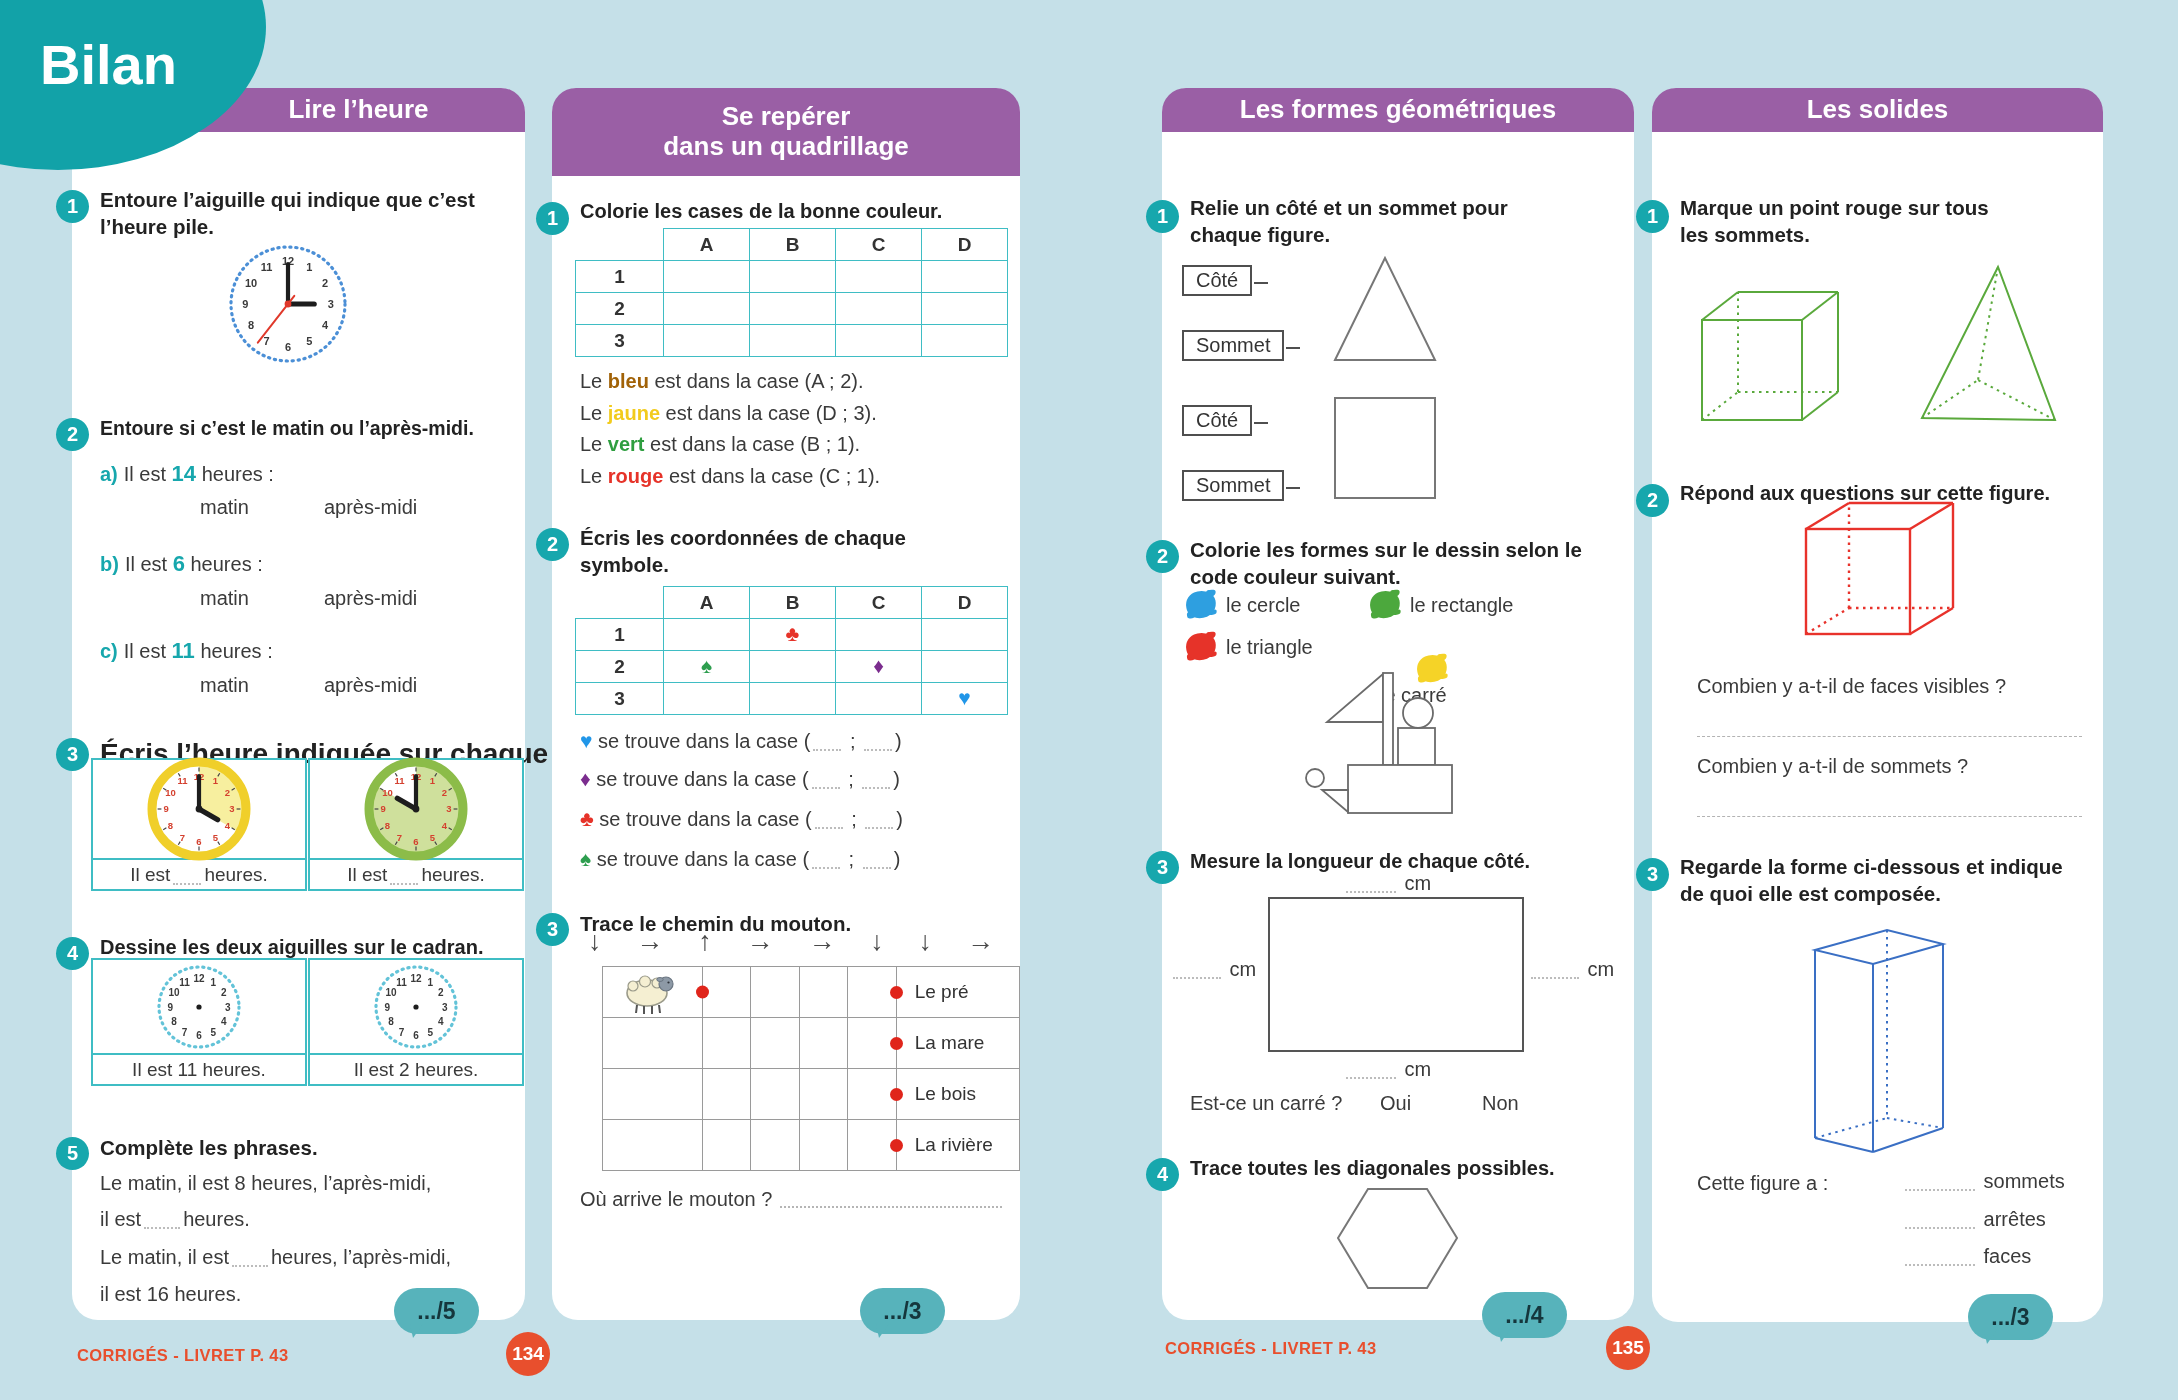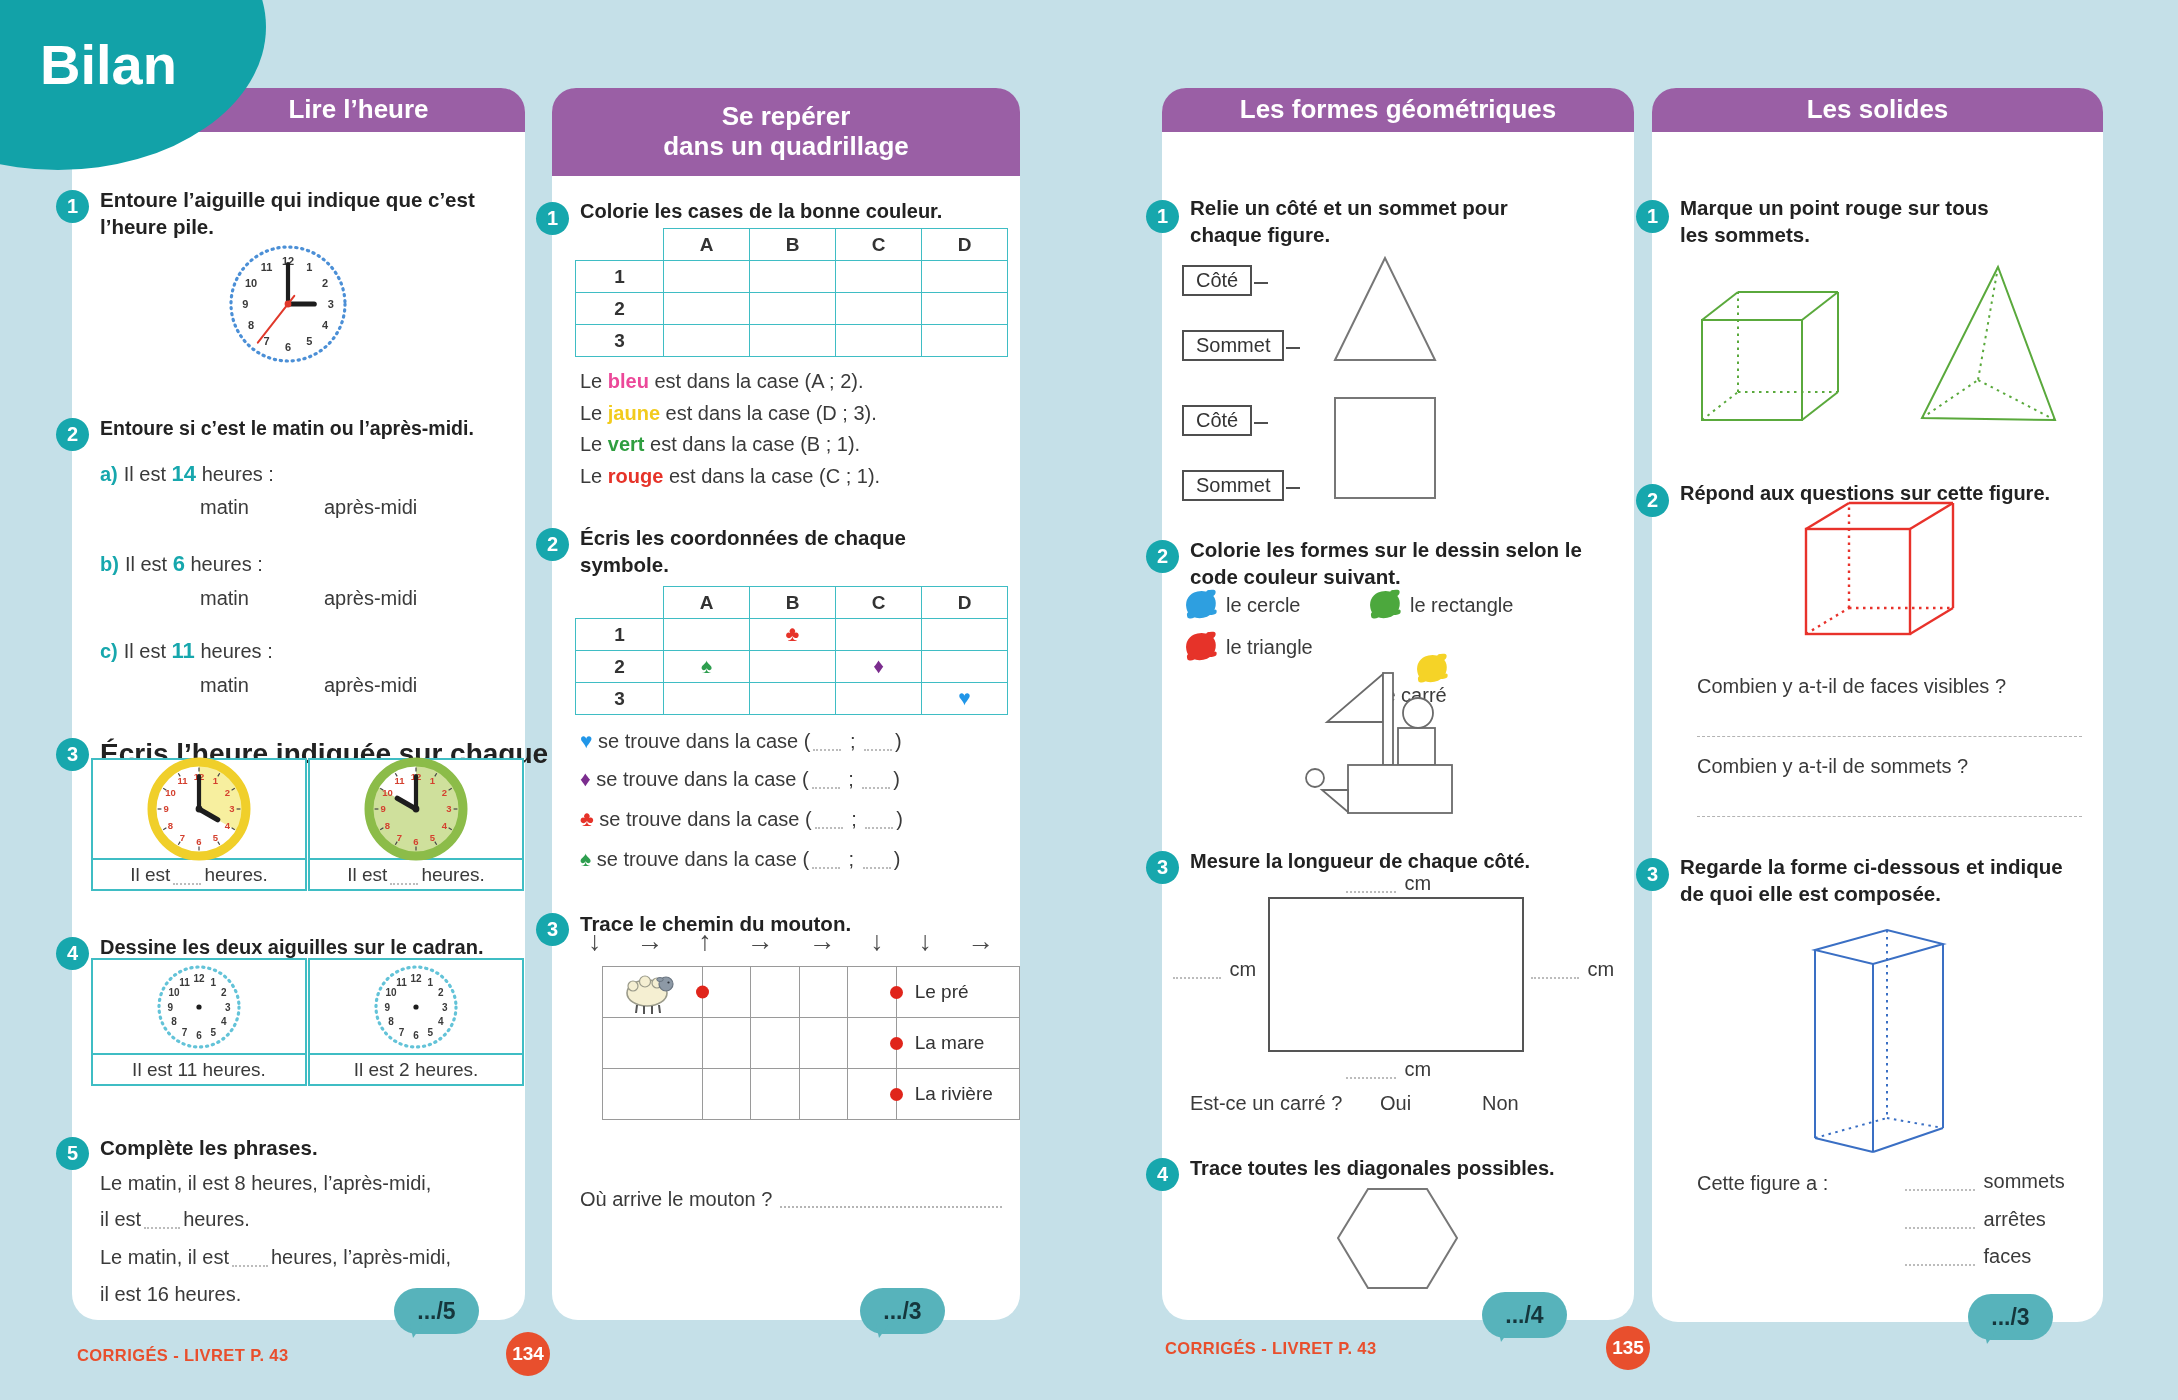--- a/index.html
+++ b/index.html
@@ -312,7 +312,7 @@
       </tbody>
     </table>
     <div class="b" style="top:280px;left:28px;">
-      <span>Le </span><span class="cw" style="color: #ec4899;">bleu</span><span> est dans la case (A ; 2).</span>
+      <span>Le </span><span class="cw" style="color: #a16207;">bleu</span><span> est dans la case (A ; 2).</span>
     </div>
     <div class="b" style="top:312px;left:28px;">
       <span>Le </span><span class="cw" style="color: rgb(242, 203, 29);">jaune</span><span> est dans la case (D ; 3).</span>

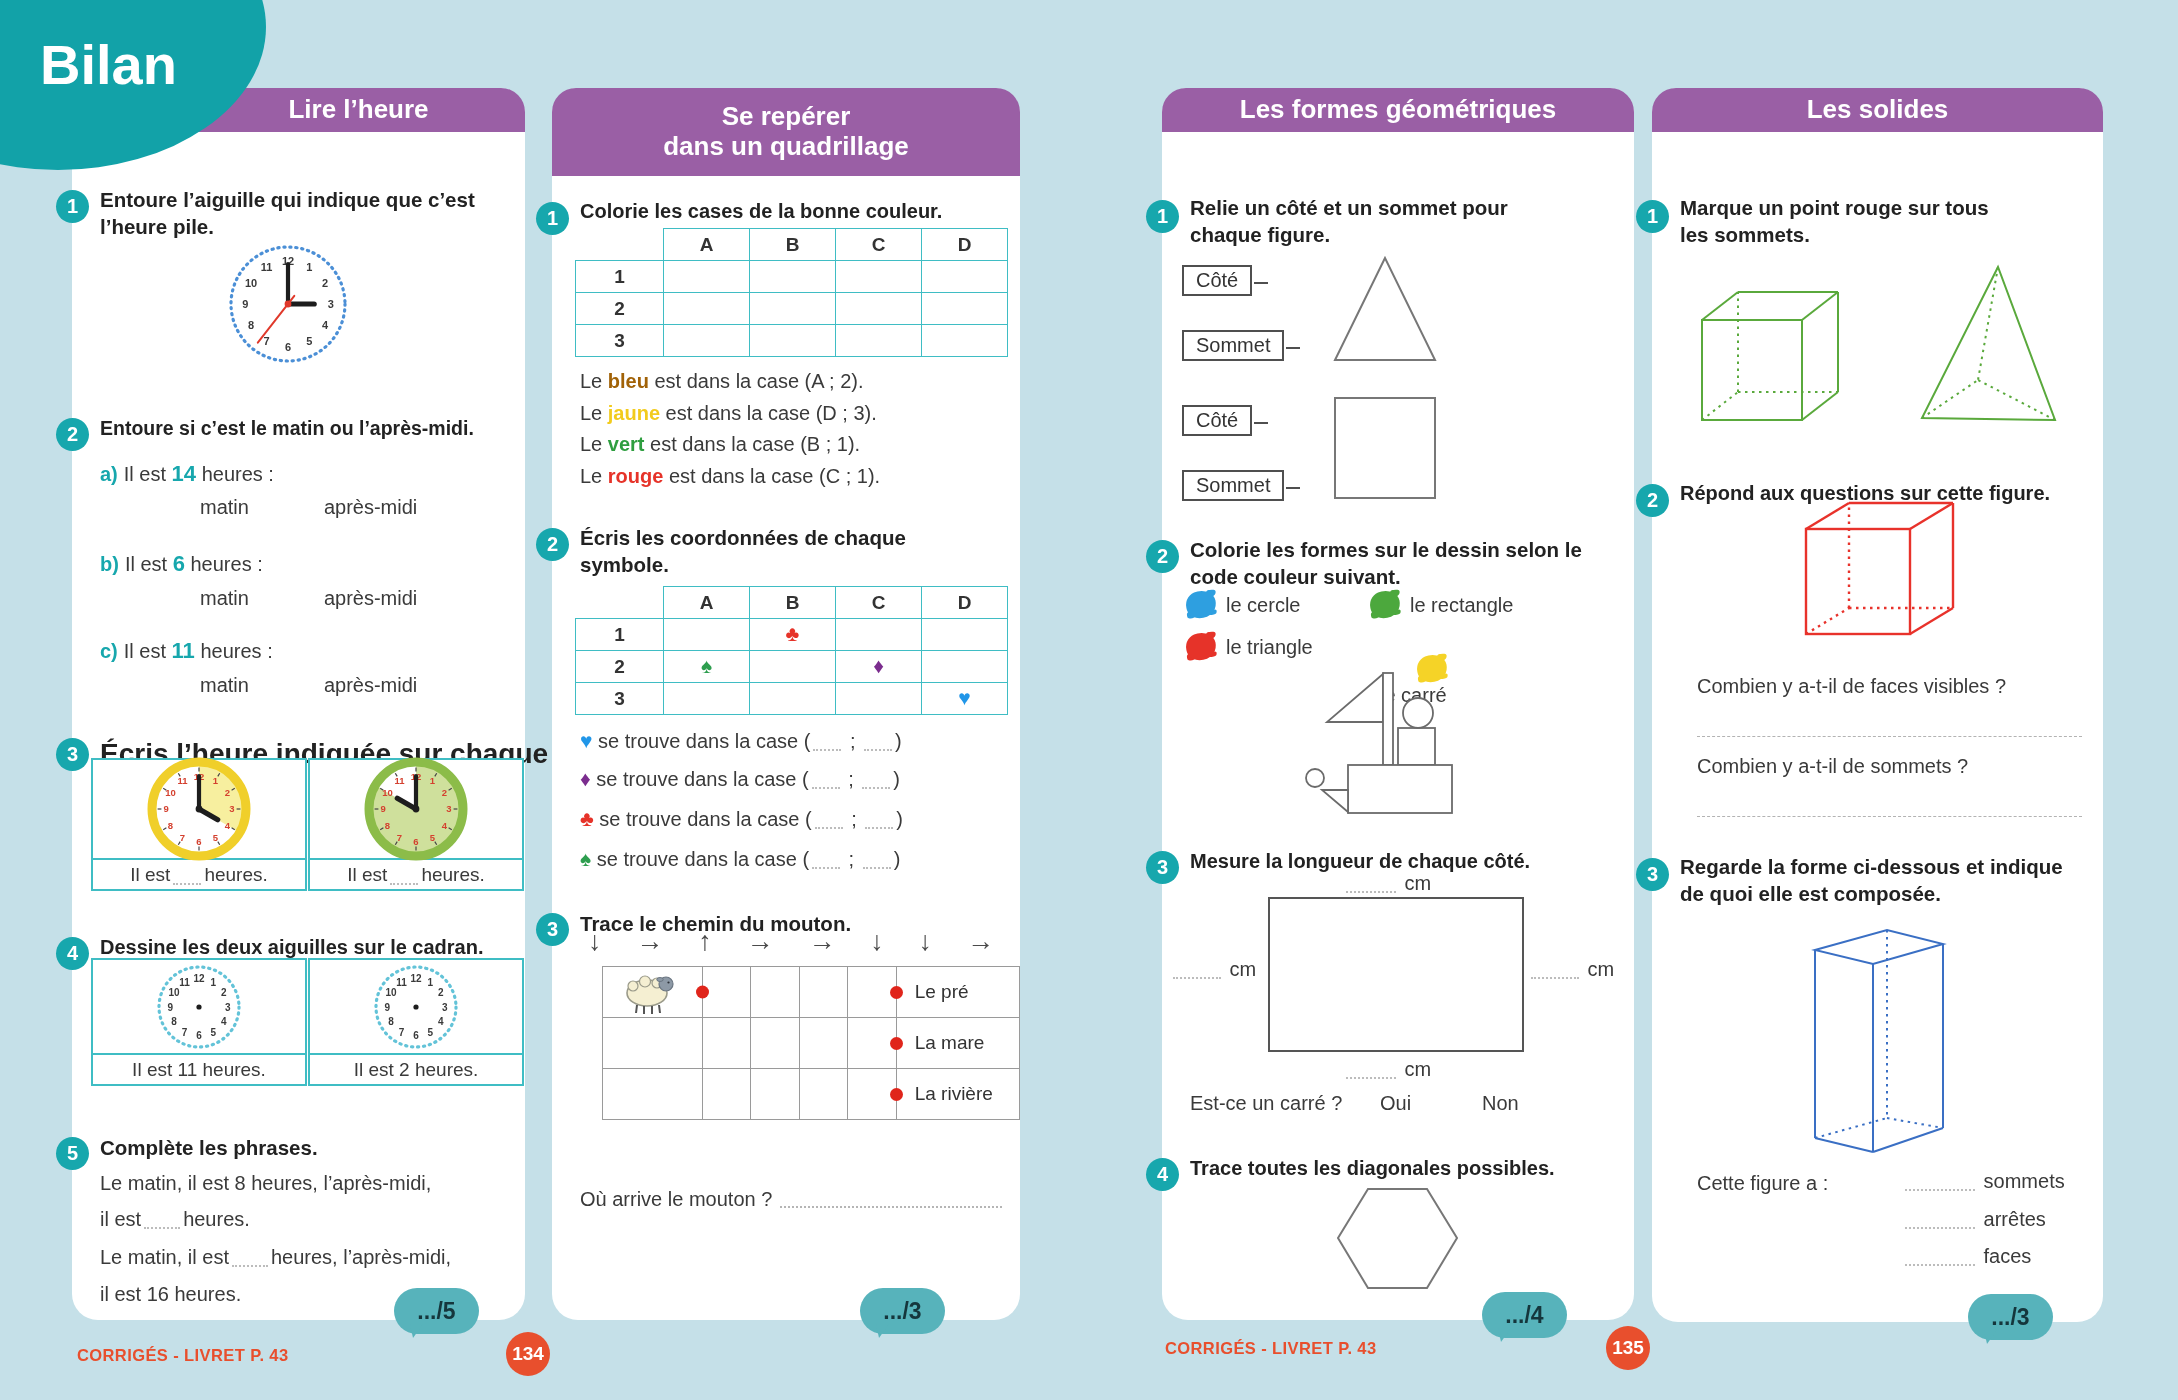--- a/index.html
+++ b/index.html
@@ -452,6 +452,19 @@
           <td>
               <span class="lblcell">
                 <span class="rdot" style="margin-left:-7px;margin-right:12px;"></span>
+                <span>Le bois</span>
+              </span>
+            </td>
+        </tr>
+        <tr>
+          <td></td>
+            <td></td>
+            <td></td>
+            <td></td>
+            <td></td>
+          <td>
+              <span class="lblcell">
+                <span class="rdot" style="margin-left:-7px;margin-right:12px;"></span>
                 <span>La rivière</span>
               </span>
             </td>

